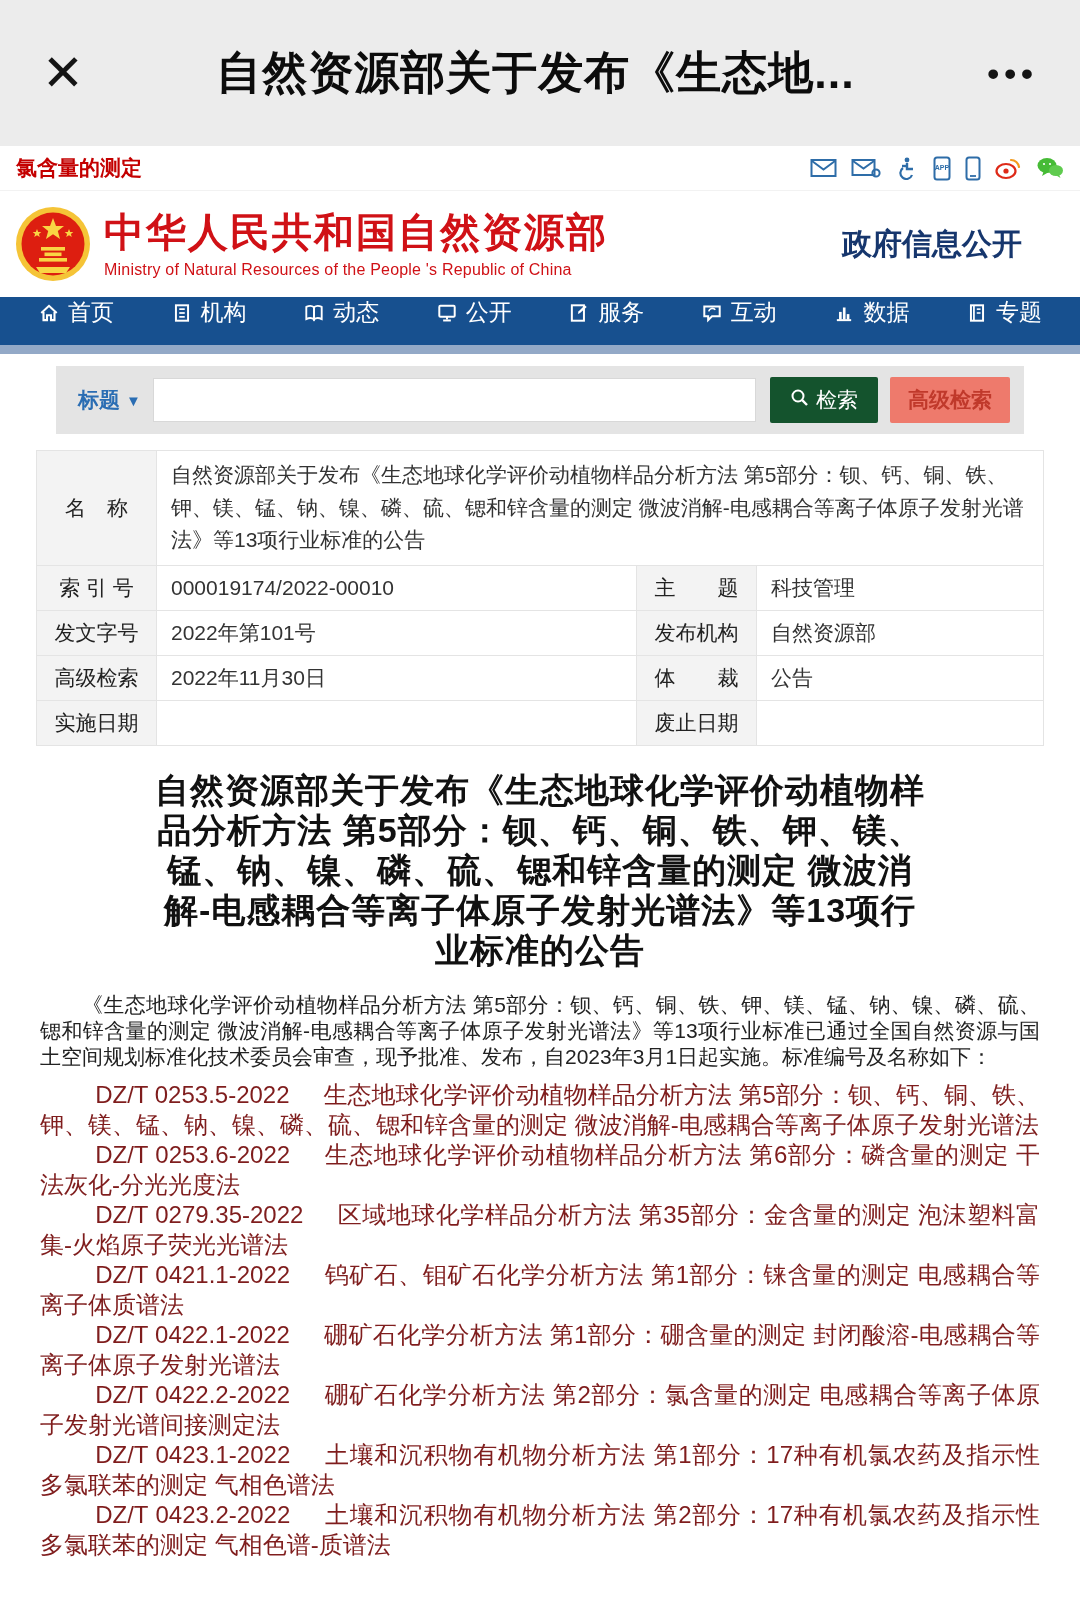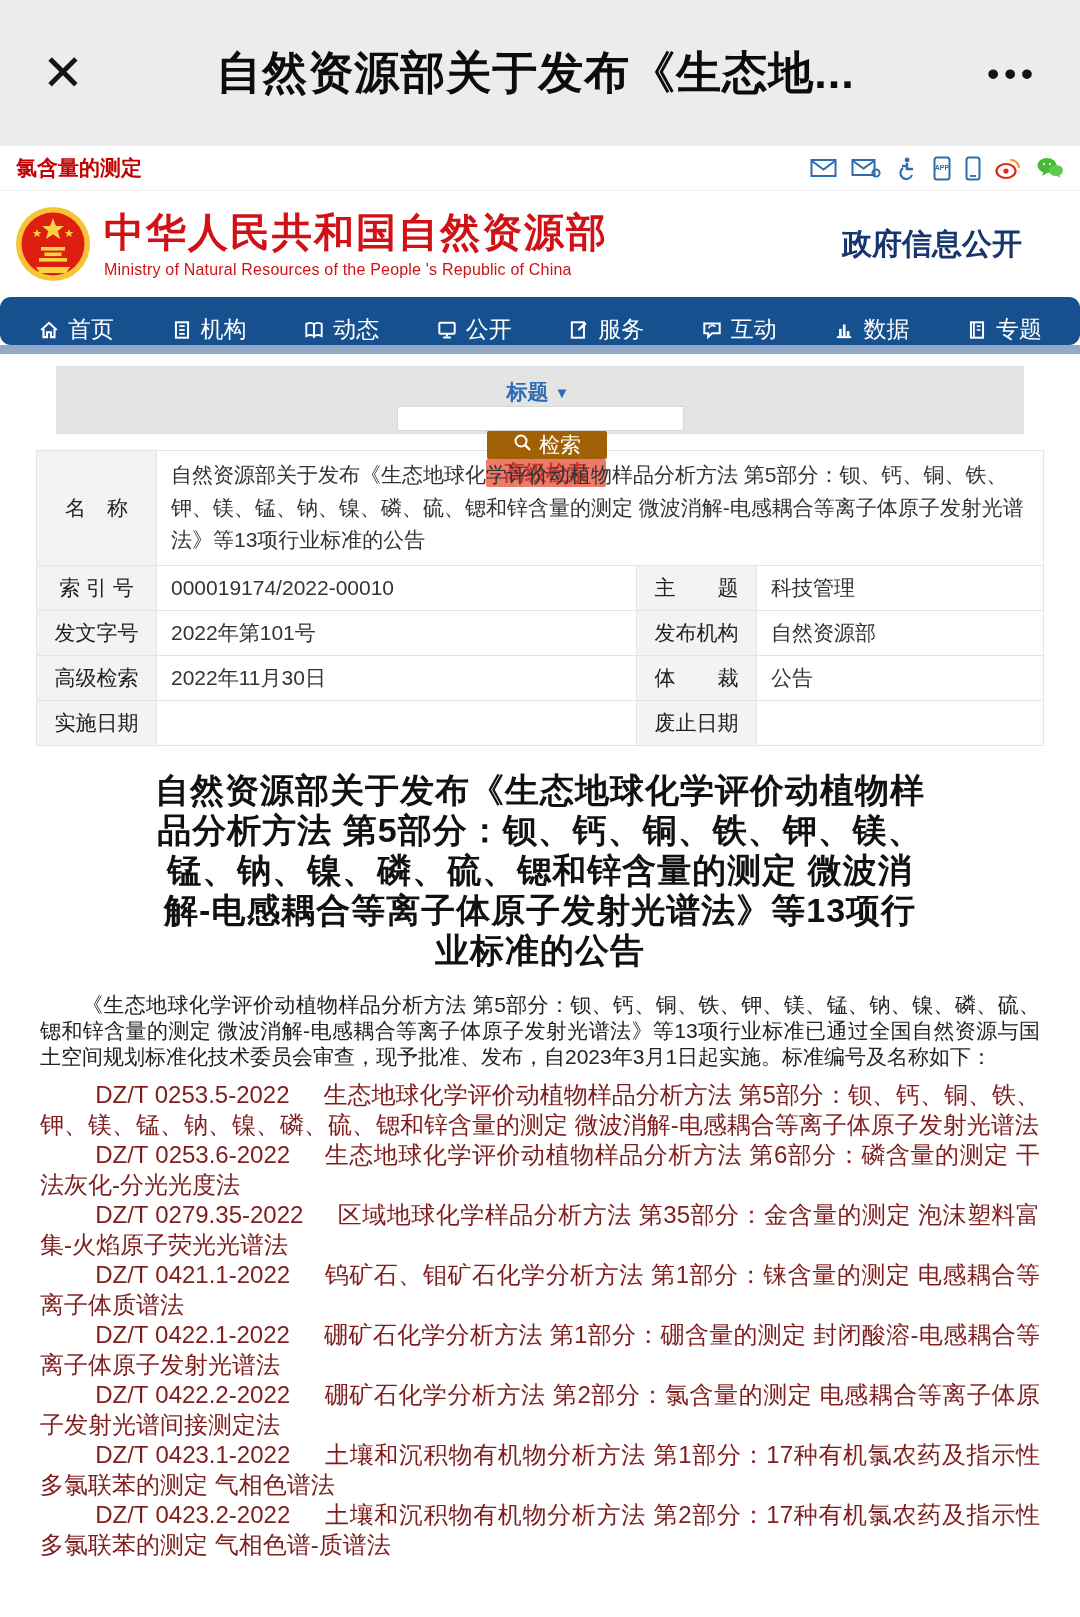--- a/index.html
+++ b/index.html
@@ -29,8 +29,8 @@
   .title-en { font-size:16px; color:#d01116; margin-top:6px; letter-spacing:.2px; }
   .section-title { margin-left:auto; padding-right:44px; font-size:30px; font-weight:700; color:#16366d; cursor:pointer; }
   
-  .mainnav { height:48px; background:#17508f; display:flex; align-items:flex-end;
-             justify-content:space-between; padding:0 38px;border-radius:11px; }
+  .mainnav { height:48px; background:#17508f; display:flex; align-items:flex-start;
+             justify-content:space-between; padding:0 38px; }
   .nav-item { display:flex; align-items:center; gap:8px; color:#fff; font-size:23px; cursor:pointer; }
   .nav-item svg { display:block; }
   .nav-understrip { height:9px; background:#93a9c7; }

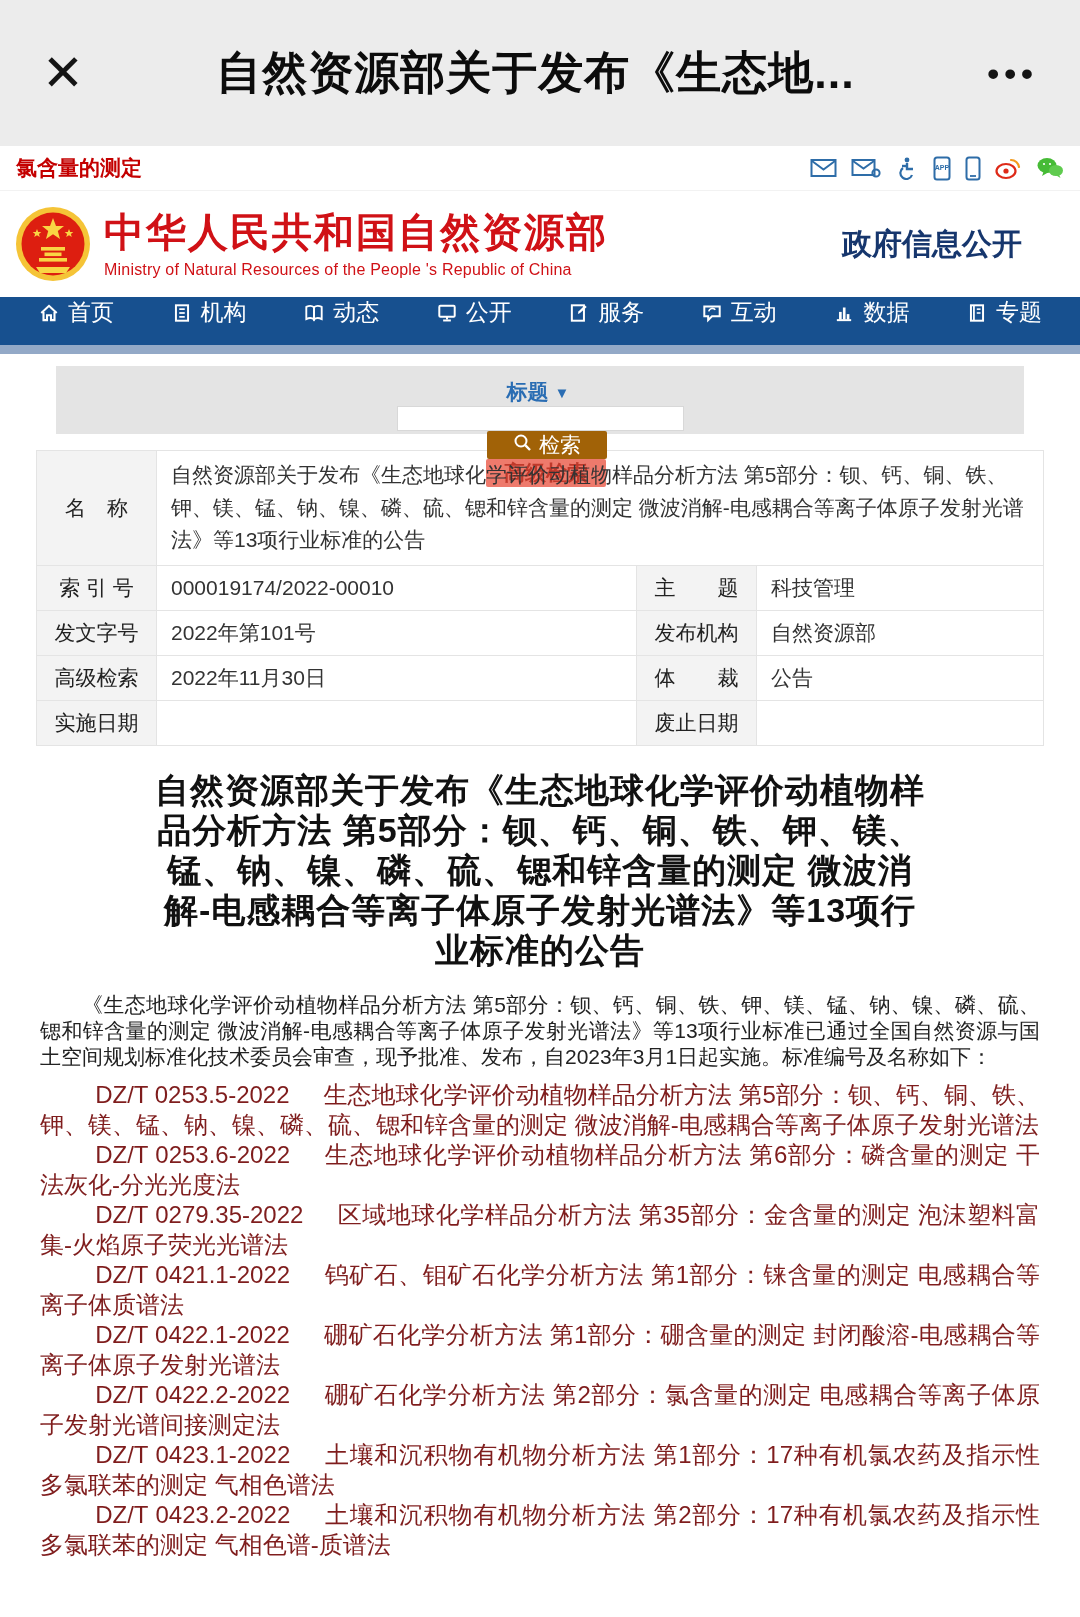--- a/index.html
+++ b/index.html
@@ -36,7 +36,7 @@
   .nav-understrip { height:9px; background:#93a9c7; }
   
   .search-wrap { margin:12px 56px 0; background:#e4e4e4; height:68px; display:flex;
-                 align-items:center; padding:12px 14px;flex-direction:column; }
+                 align-items:center; padding:0 14px; }
   .field-label { display:flex; align-items:center; gap:6px; padding:0 12px 0 8px;
                  font-size:21px; font-weight:700; color:#2a6db3; cursor:pointer; white-space:nowrap; }
   .caret { font-size:15px; color:#2a6db3; }

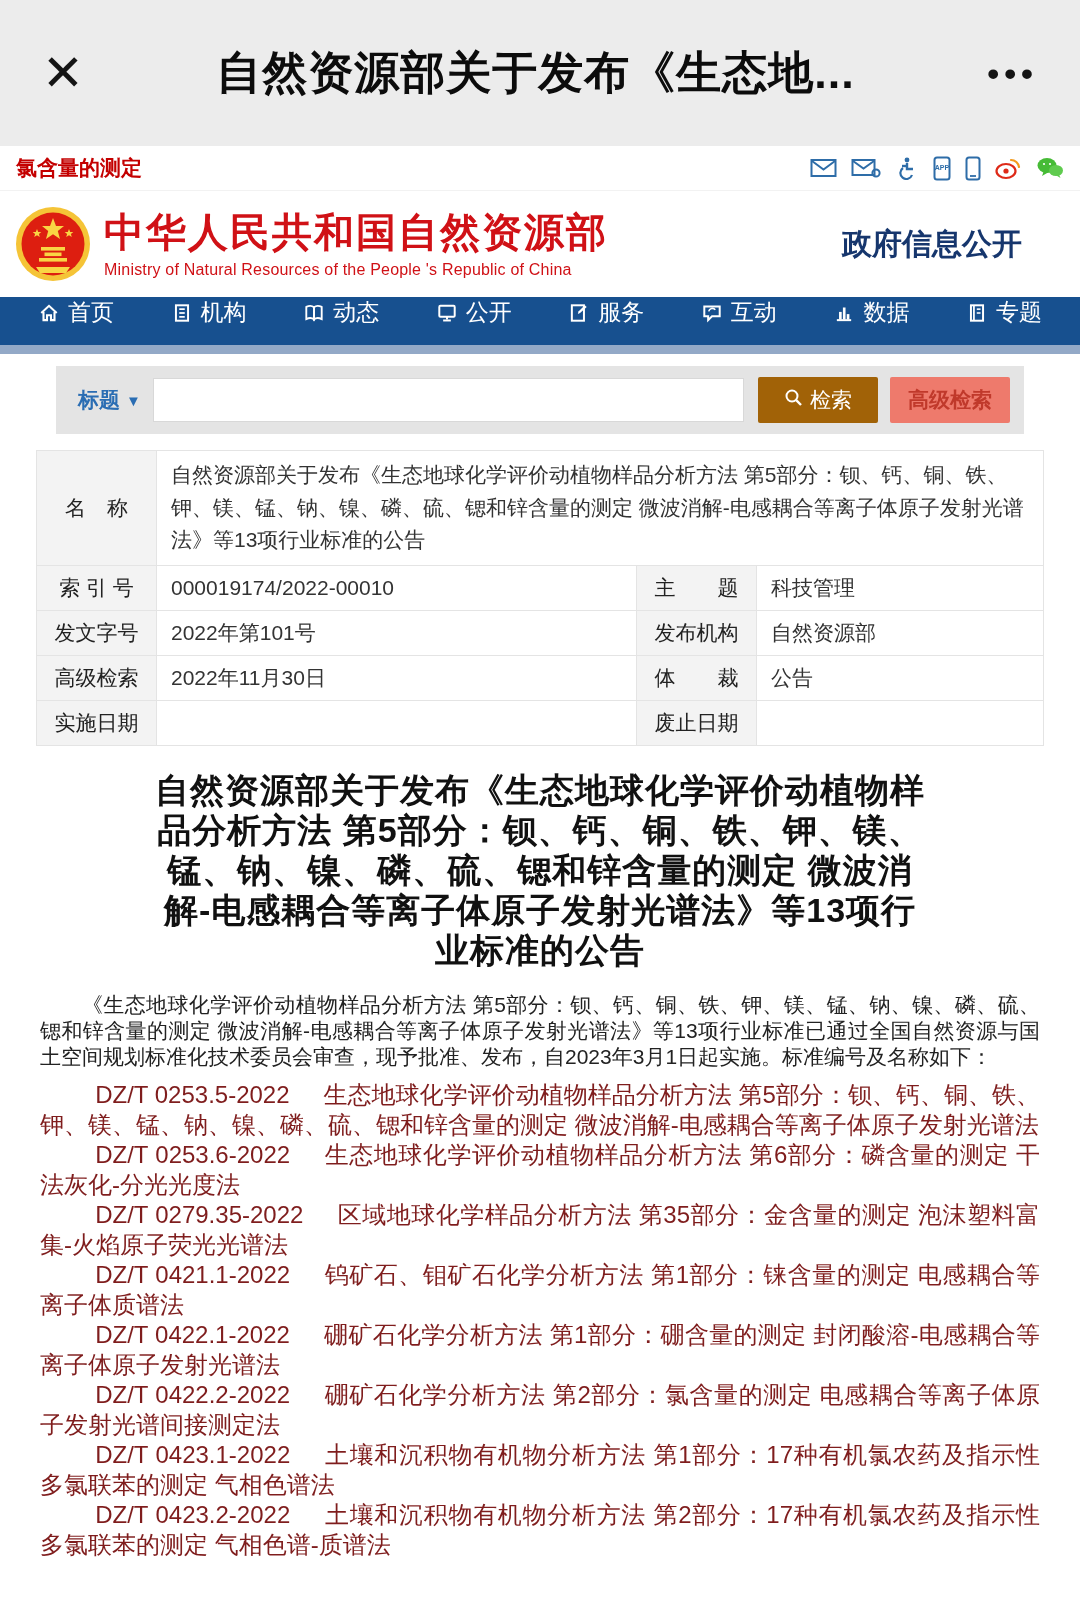--- a/index.html
+++ b/index.html
@@ -44,7 +44,7 @@
                   font-size:20px; padding:0 10px; outline:none; }
   .btn { height:46px; border:none; display:flex; align-items:center; justify-content:center;
          gap:7px; font-size:21px; cursor:pointer; border-radius:2px; }
-  .btn-search { width:120px; background:#a16207; color:#fff; margin-left:14px; }
+  .btn-search { width:108px; background:#14532d; color:#fff; margin-left:14px; }
   .btn-adv { width:120px; background:#ee7a6c; color:#c0392b; font-weight:700; margin-left:12px; }
   
   .doc-table { width:1008px; margin:16px 36px 0; border-collapse:collapse; font-size:21px; }

